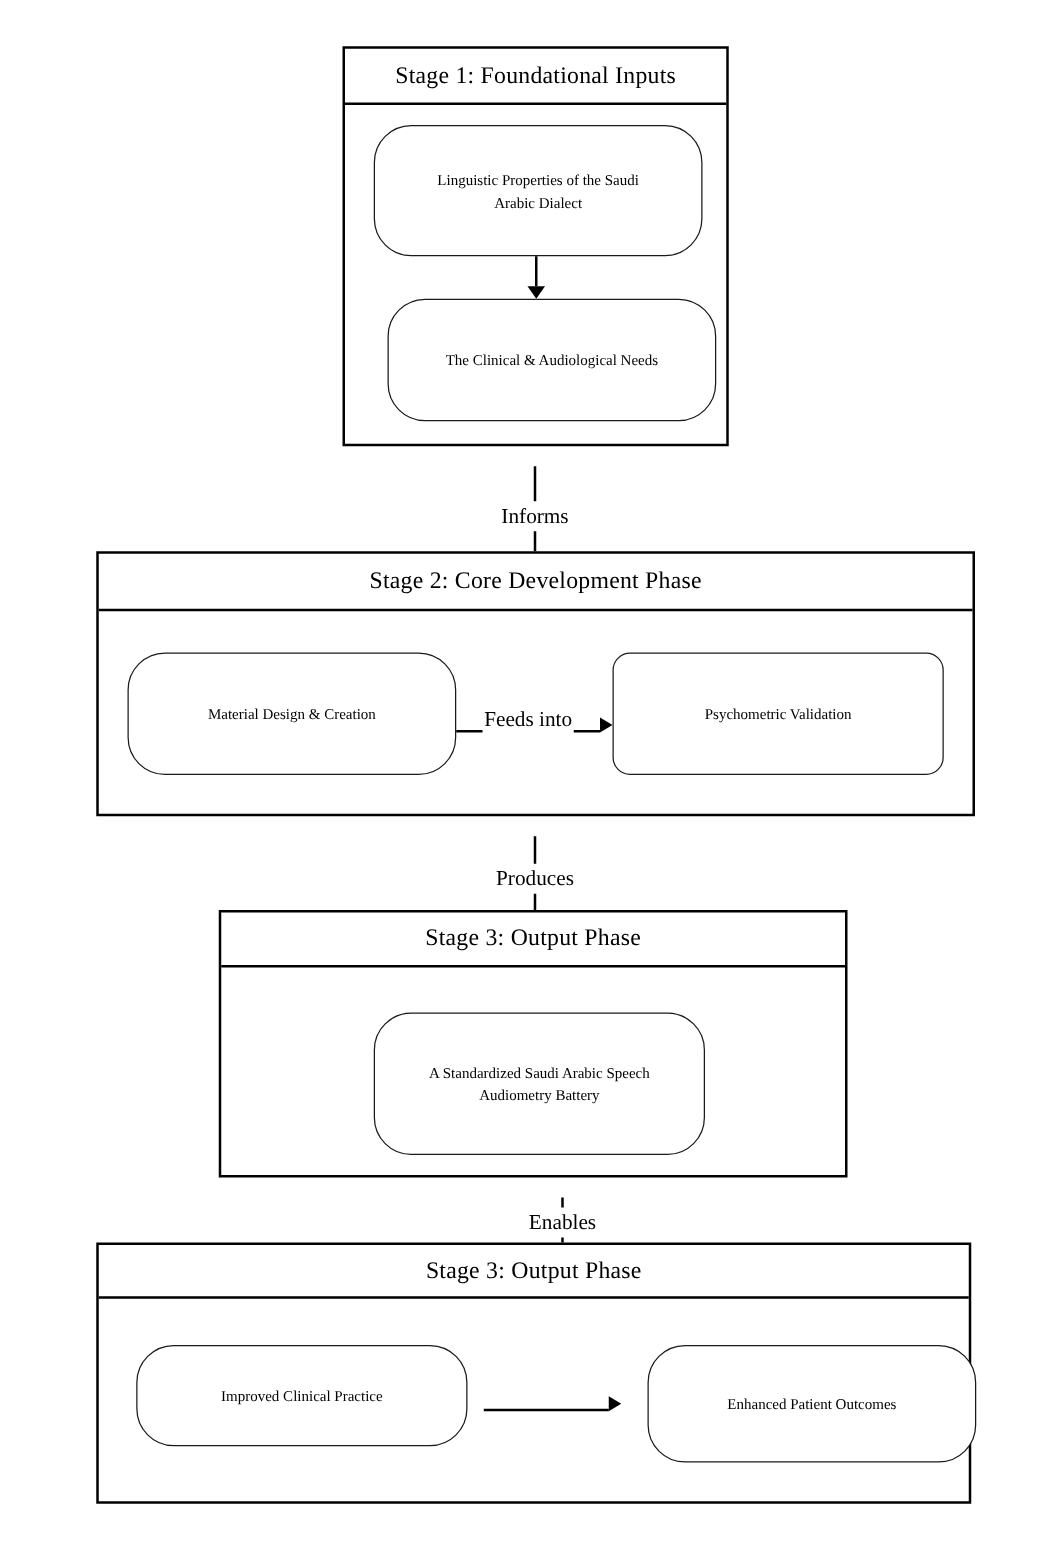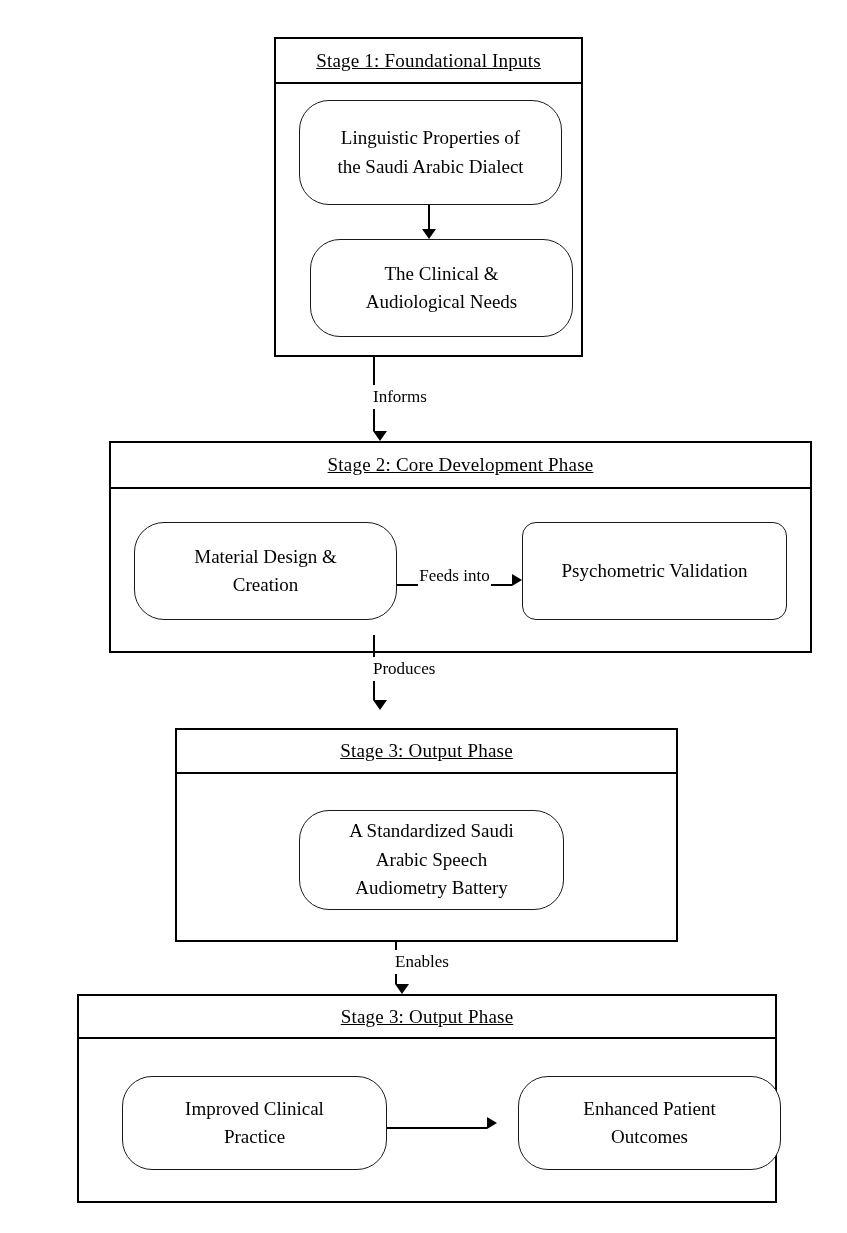--- a/index.html
+++ b/index.html
@@ -21,7 +21,6 @@
     border: 2px solid #000000;
     background: #ffffff;
     box-sizing: border-box;
-    text-decoration: underline;
   }
   .stage-title {
     display: flex;

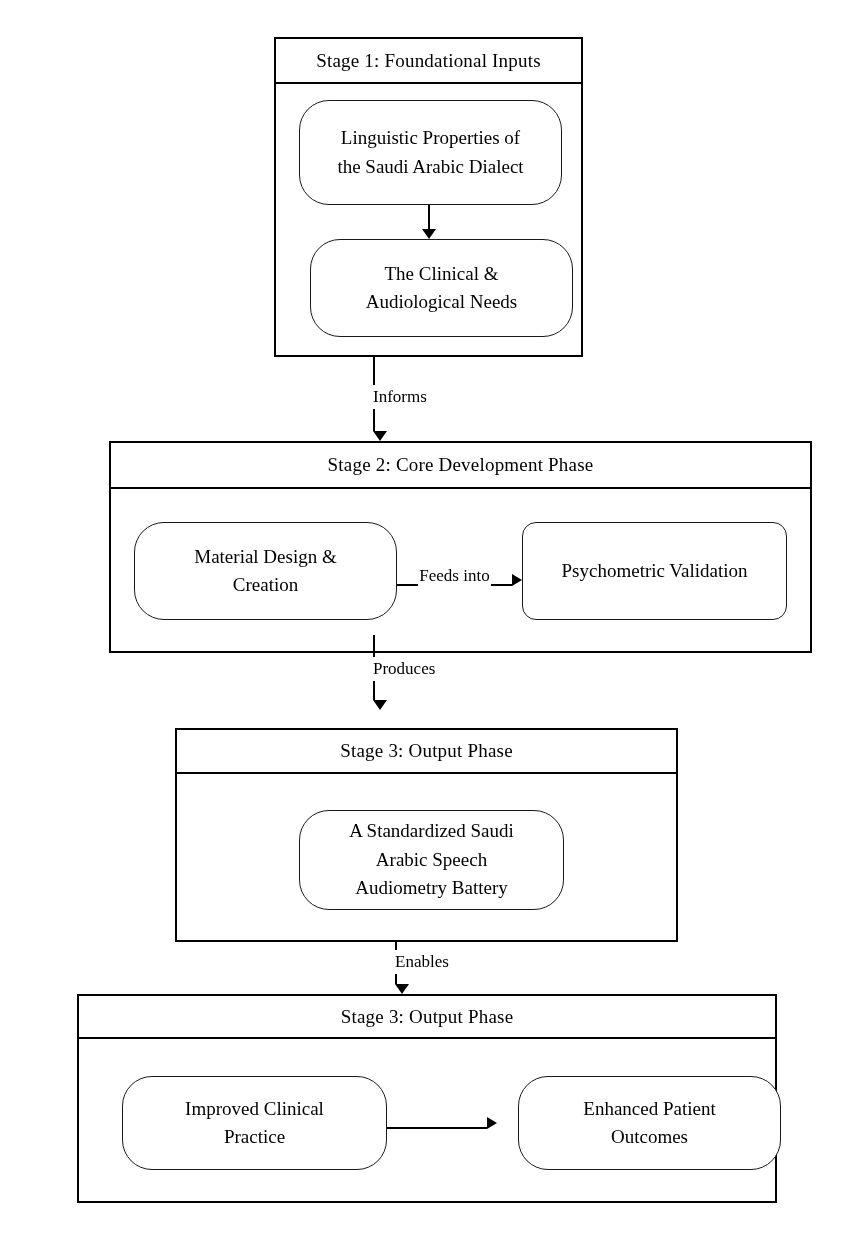--- a/index.html
+++ b/index.html
@@ -40,7 +40,7 @@
     align-items: center;
     justify-content: center;
     text-align: center;
-    font-size: 19px;
+    font-size: 12px;
     line-height: 1.5;
     padding: 0 34px;
     box-sizing: border-box;

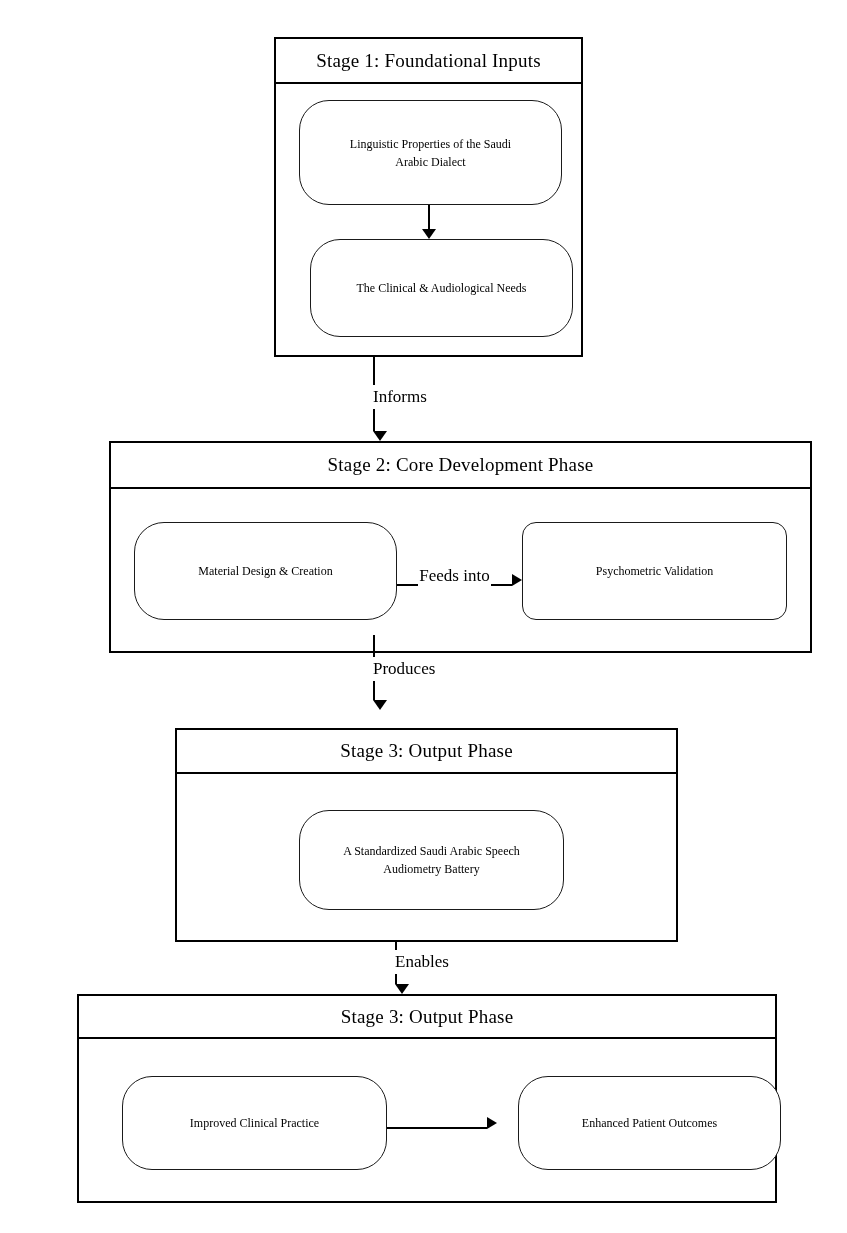--- a/index.html
+++ b/index.html
@@ -51,6 +51,8 @@
     width: 110px;
     display: flex;
     flex-direction: column;
+    align-items: center;
+    margin-top: 16px;
   }
   .v-line {
     width: 2px;

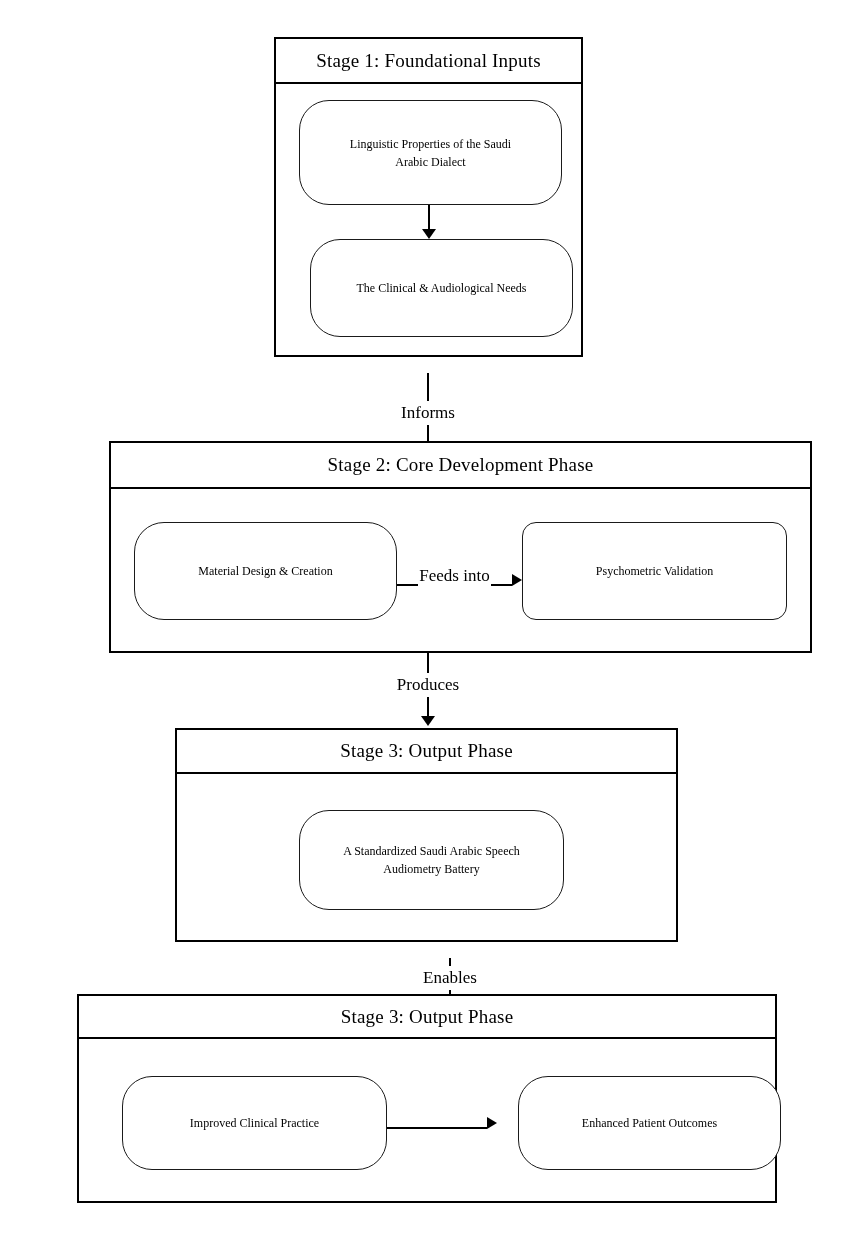--- a/index.html
+++ b/index.html
@@ -126,7 +126,7 @@
     <div class="arrowhead-down"></div>
   </div>
 
-  <section class="stage" style="left:77px; top:441px; width:703px; height:212px;margin-left:32px;">
+  <section class="stage" style="left:77px; top:441px; width:703px; height:212px;">
     <header class="stage-title" style="height:46px;">Stage 2: Core Development Phase</header>
     <div class="node" style="left:23px; top:79px; width:263px; height:98px;">Material Design &amp; Creation</div>
     <div class="h-arrow" style="left:286px; top:117px; width:125px; height:26px;">

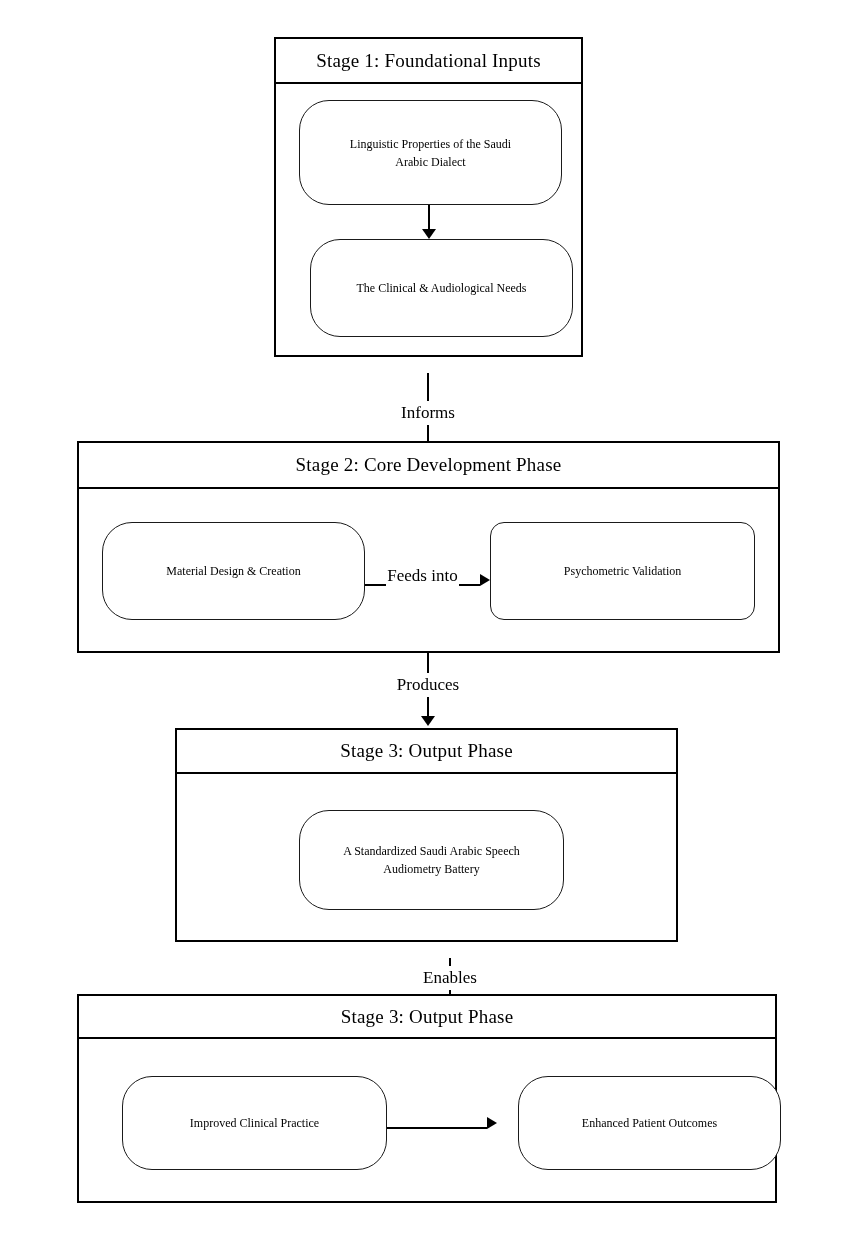--- a/index.html
+++ b/index.html
@@ -138,7 +138,7 @@
     <div class="node" style="left:411px; top:79px; width:265px; height:98px;border-radius:14px;">Psychometric Validation</div>
   </section>
 
-  <div class="connector" style="left:373px; top:635px; height:85px;">
+  <div class="connector" style="left:373px; top:653px; height:85px;">
     <div class="v-line" style="height:22px;"></div>
     <div class="connector-label">Produces</div>
     <div class="v-line" style="height:19px;"></div>

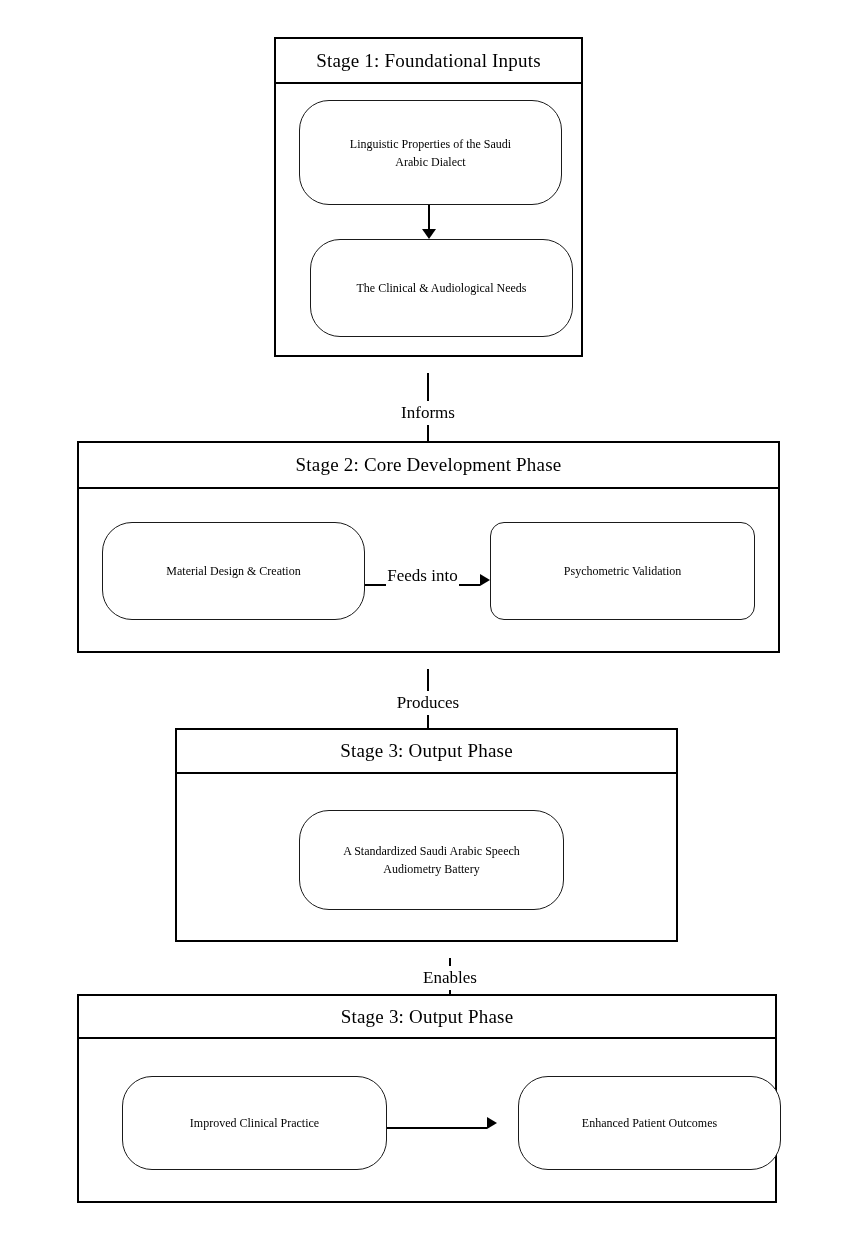--- a/index.html
+++ b/index.html
@@ -147,7 +147,7 @@
 
   <section class="stage" style="left:175px; top:728px; width:503px; height:214px;">
     <header class="stage-title" style="height:44px;">Stage 3: Output Phase</header>
-    <div class="node" style="left:122px; top:80px; width:265px; height:100px;">A Standardized Saudi Arabic Speech Audiometry Battery</div>
+    <div class="node" style="left:122px; top:80px; width:265px; height:114px;">A Standardized Saudi Arabic Speech Audiometry Battery</div>
   </section>
 
   <div class="connector" style="left:395px; top:942px; height:52px;">

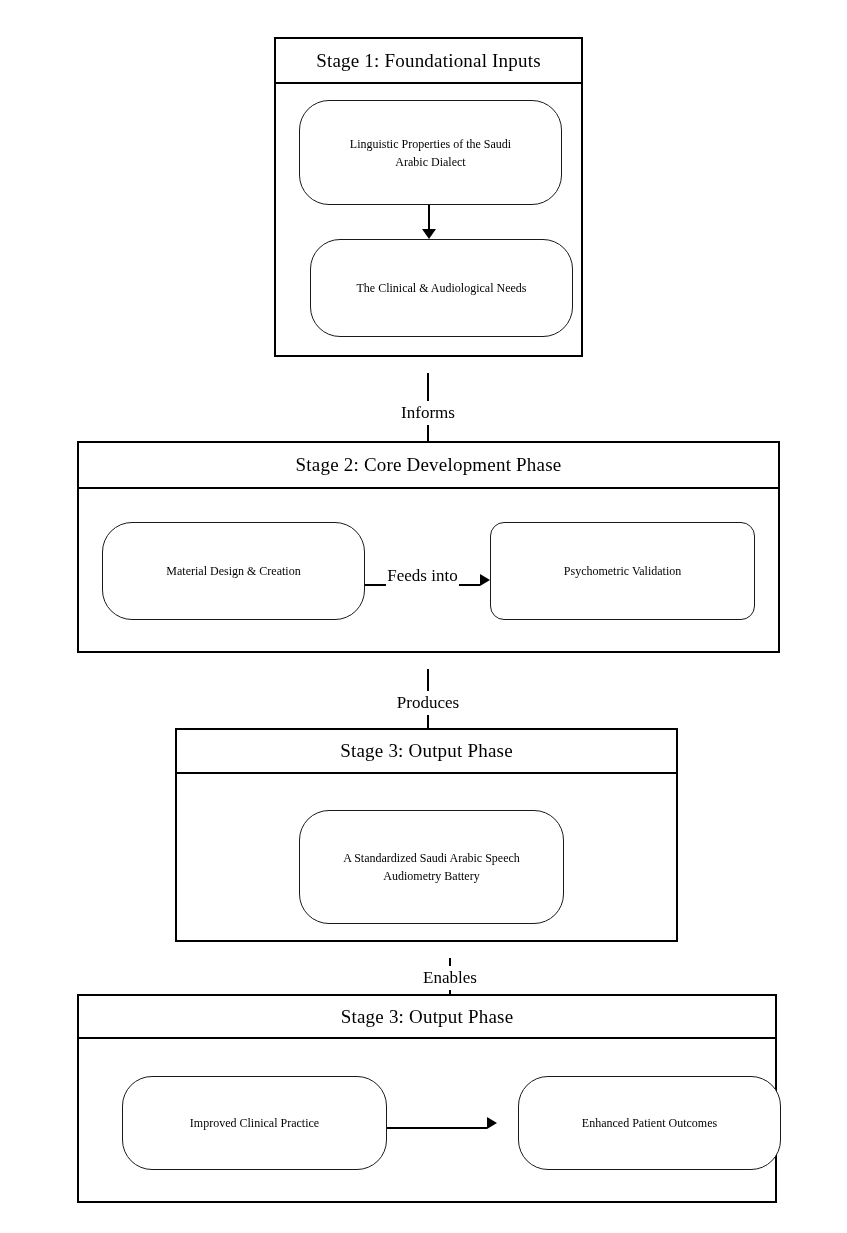--- a/index.html
+++ b/index.html
@@ -159,7 +159,7 @@
 
   <section class="stage" style="left:77px; top:994px; width:700px; height:209px;">
     <header class="stage-title" style="height:43px;">Stage 3: Output Phase</header>
-    <div class="node" style="left:43px; top:80px; width:265px; height:94px;">Improved Clinical Practice</div>
+    <div class="node" style="left:30px; top:80px; width:265px; height:81px;">Improved Clinical Practice</div>
     <div class="h-arrow" style="left:308px; top:121px; width:110px; height:12px;">
       <div class="h-line"></div>
       <div class="arrowhead-right"></div>

